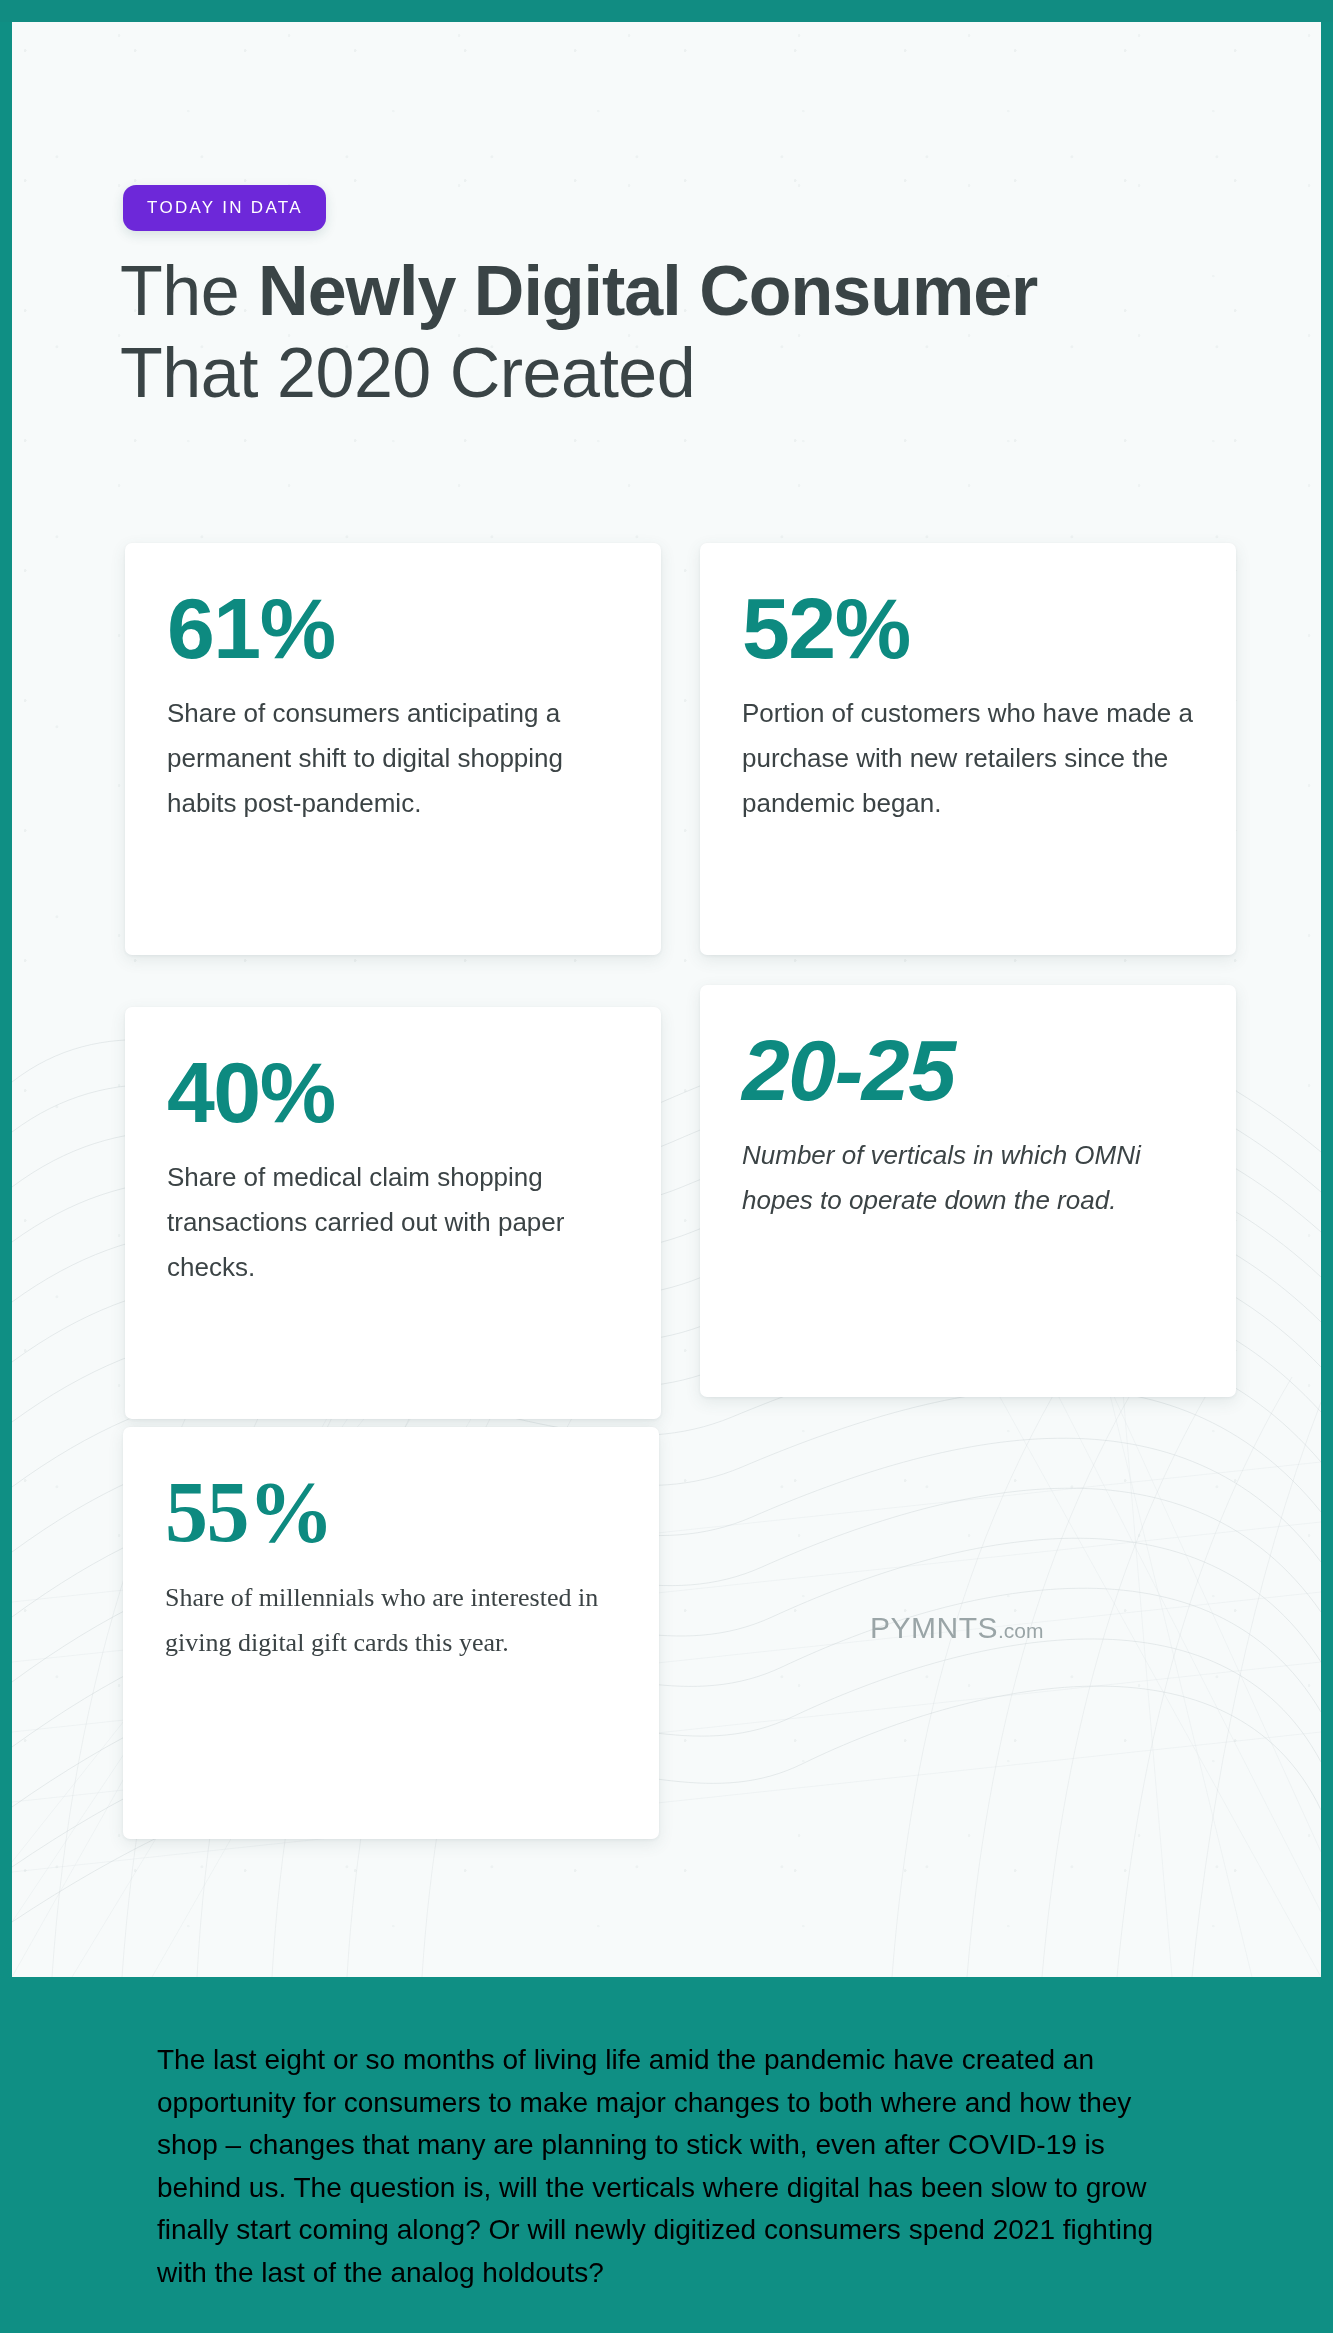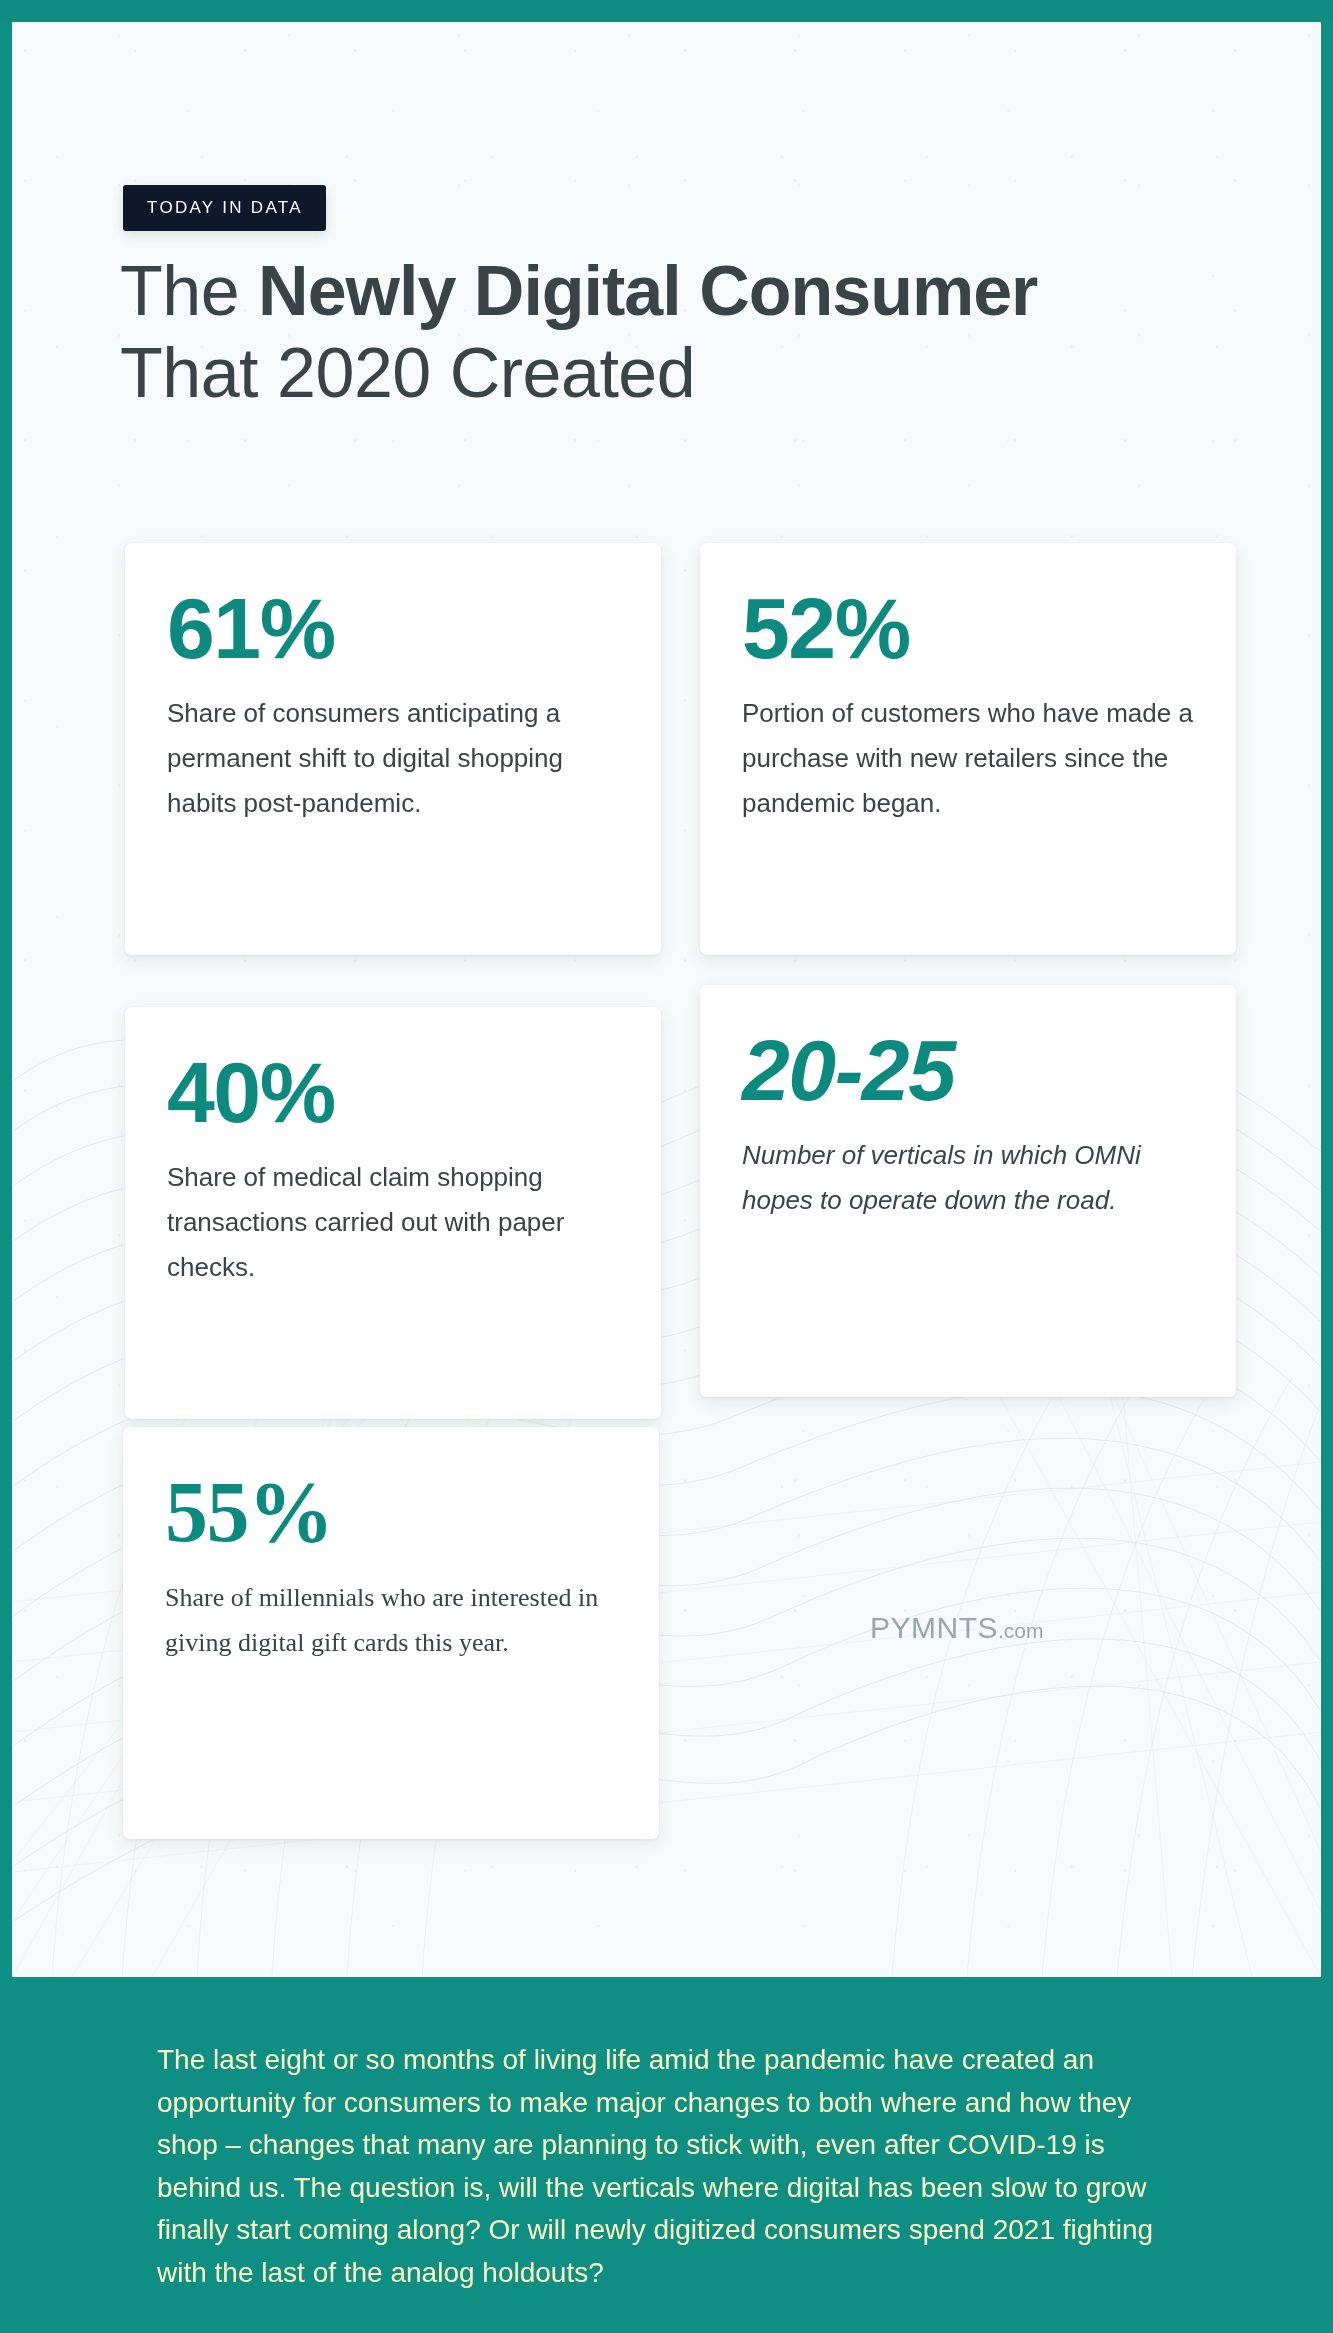--- a/index.html
+++ b/index.html
@@ -69,13 +69,13 @@
     position: absolute;
     left: 111px;
     top: 163px;
-    background: #0f172a;
+    background: #6d28d9;
     color: #ffffff;
     font-size: 17px;
     letter-spacing: 2.3px;
     font-weight: 400;
     padding: 13px 23px 13px 24px;
-    border-radius: 3px;
+    border-radius: 13px;
     box-shadow: 0 4px 12px rgba(20,80,75,.14);
     white-space: nowrap;
   }

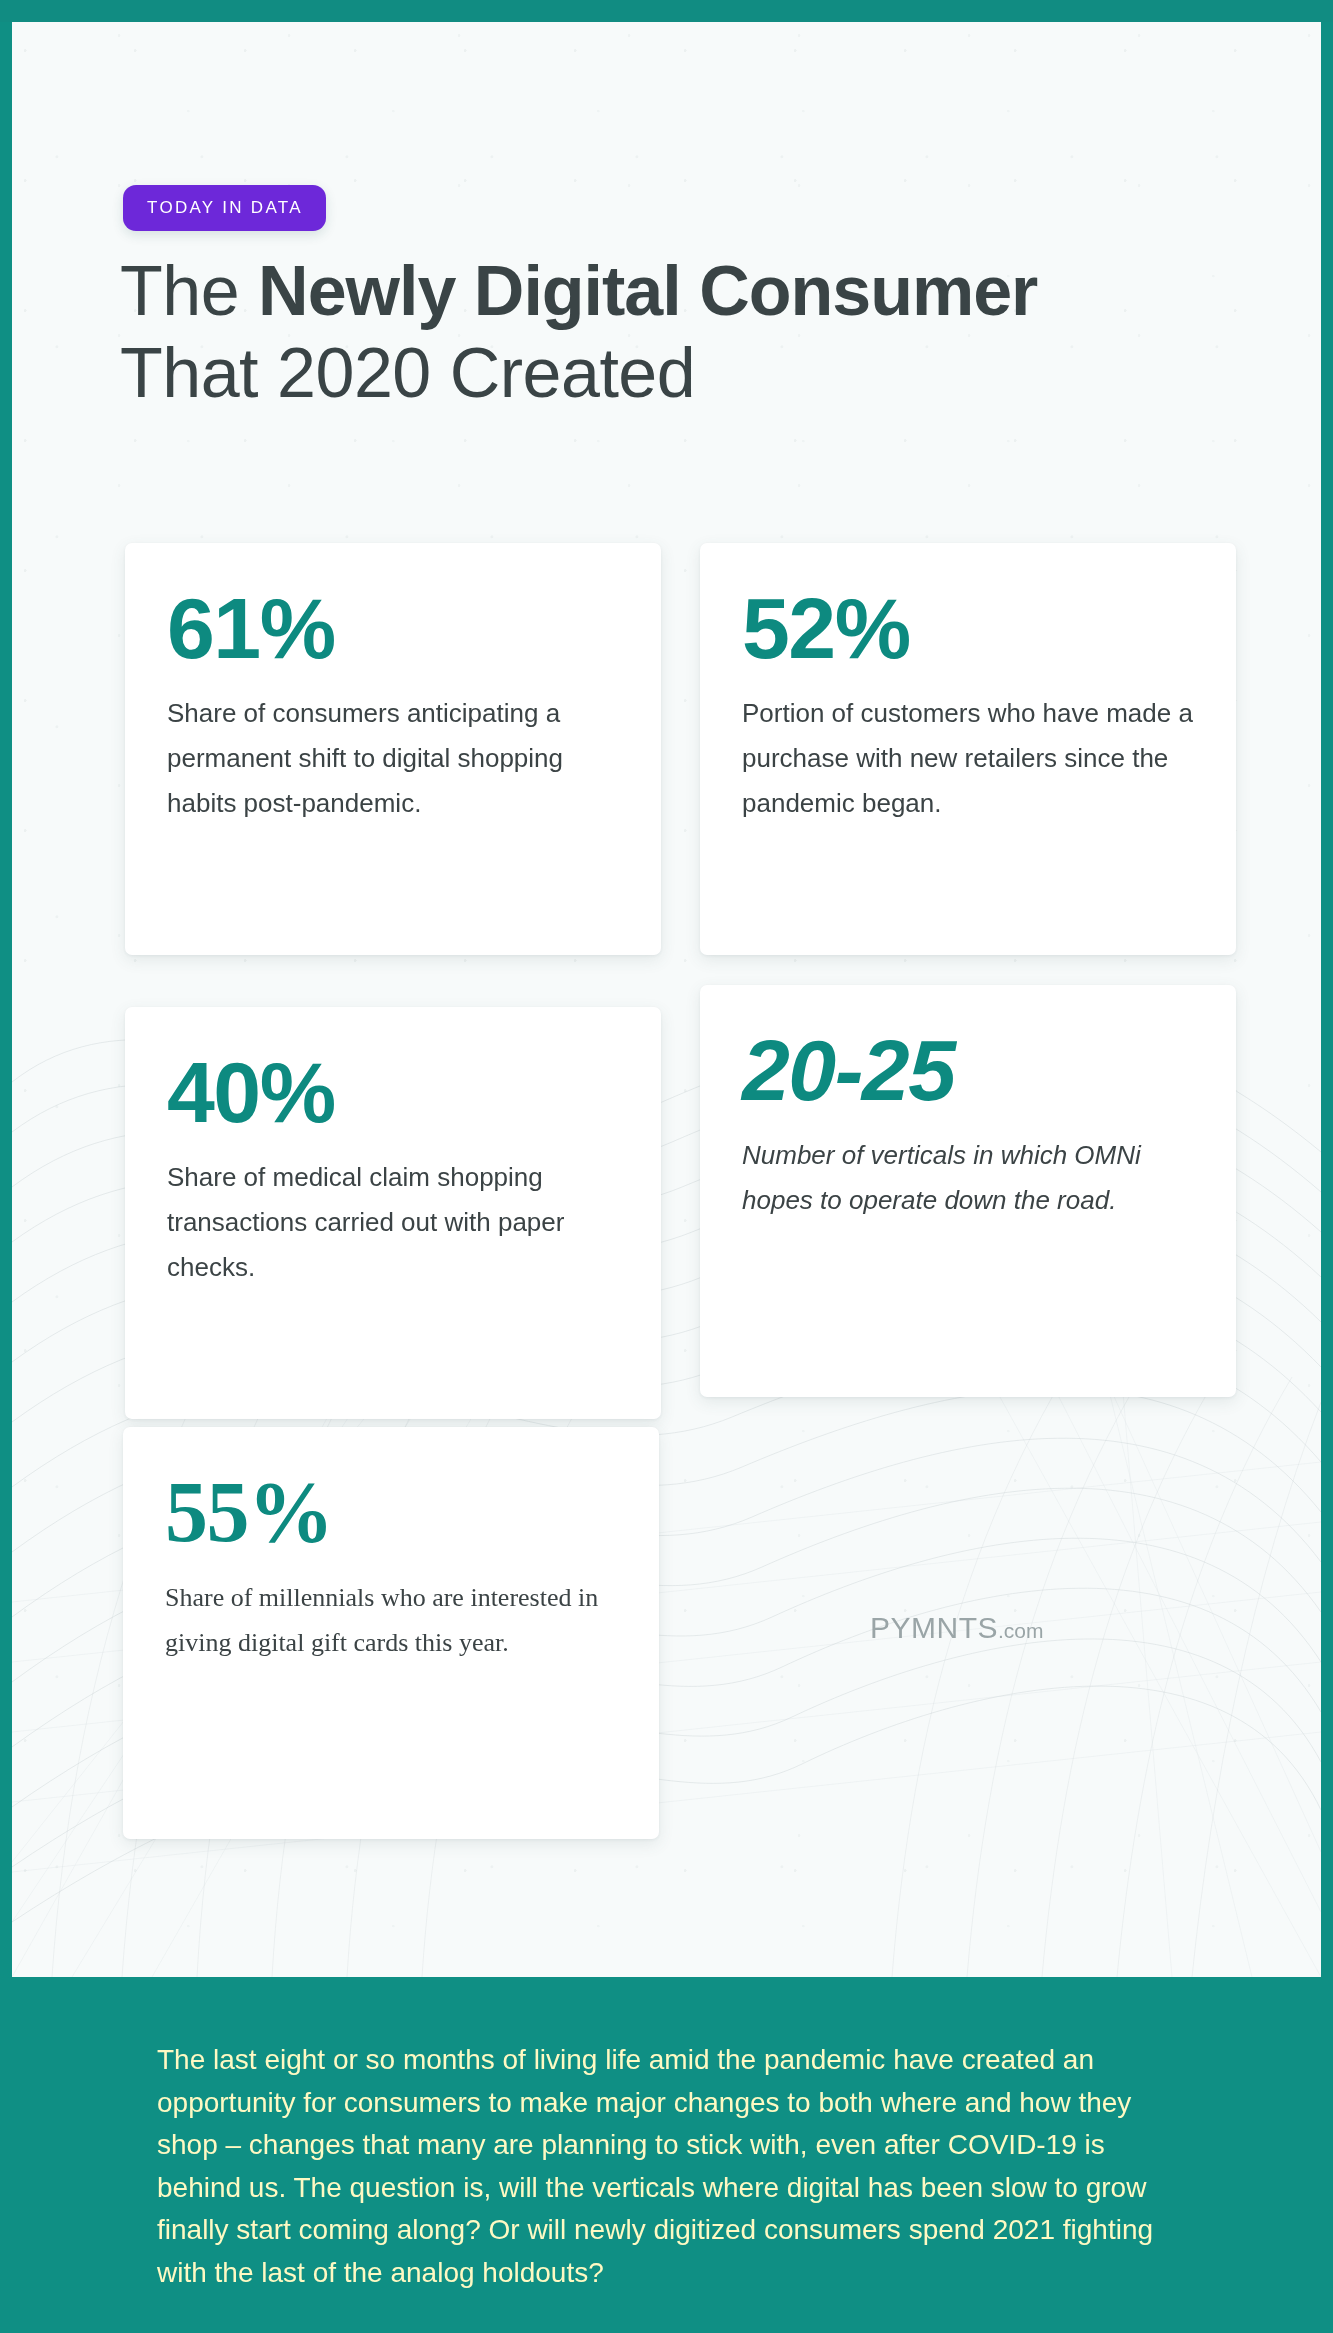--- a/index.html
+++ b/index.html
@@ -157,7 +157,7 @@
     top: 62px;
     width: 1030px;
     margin: 0;
-    color: #fef9c3;
+    color: #000000;
     font-size: 28px;
     line-height: 42.5px;
     font-weight: 400;

